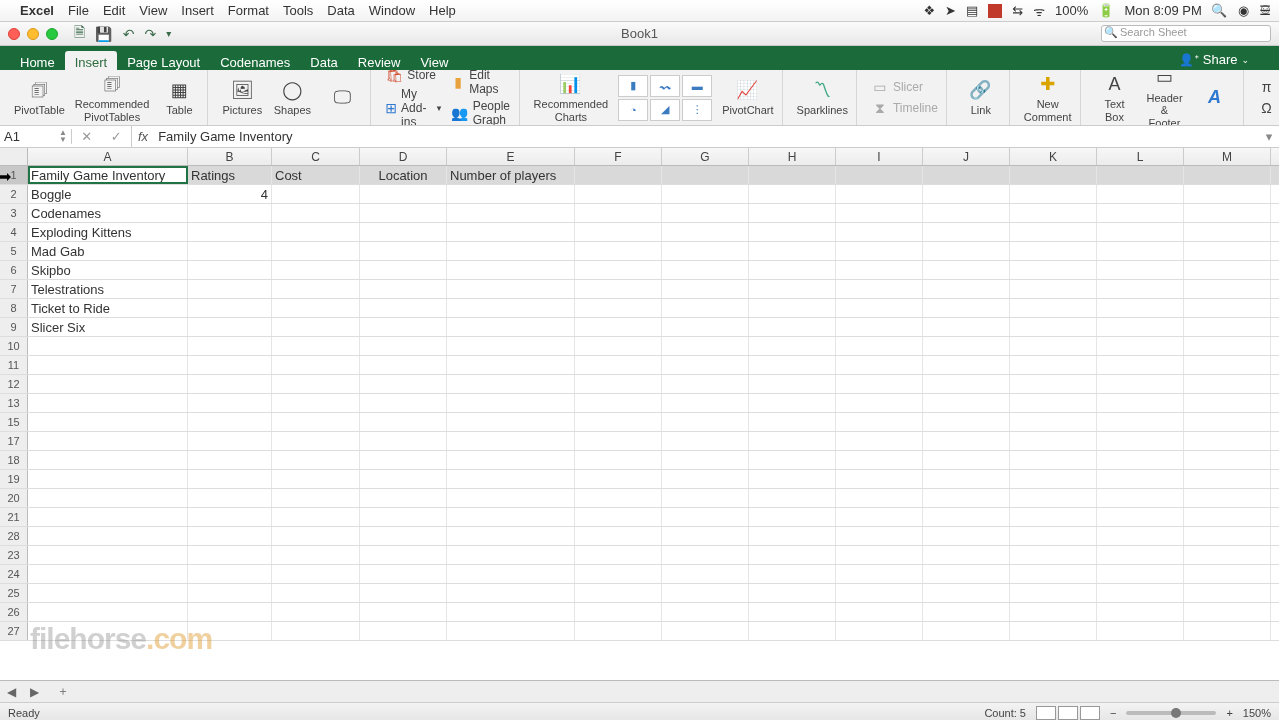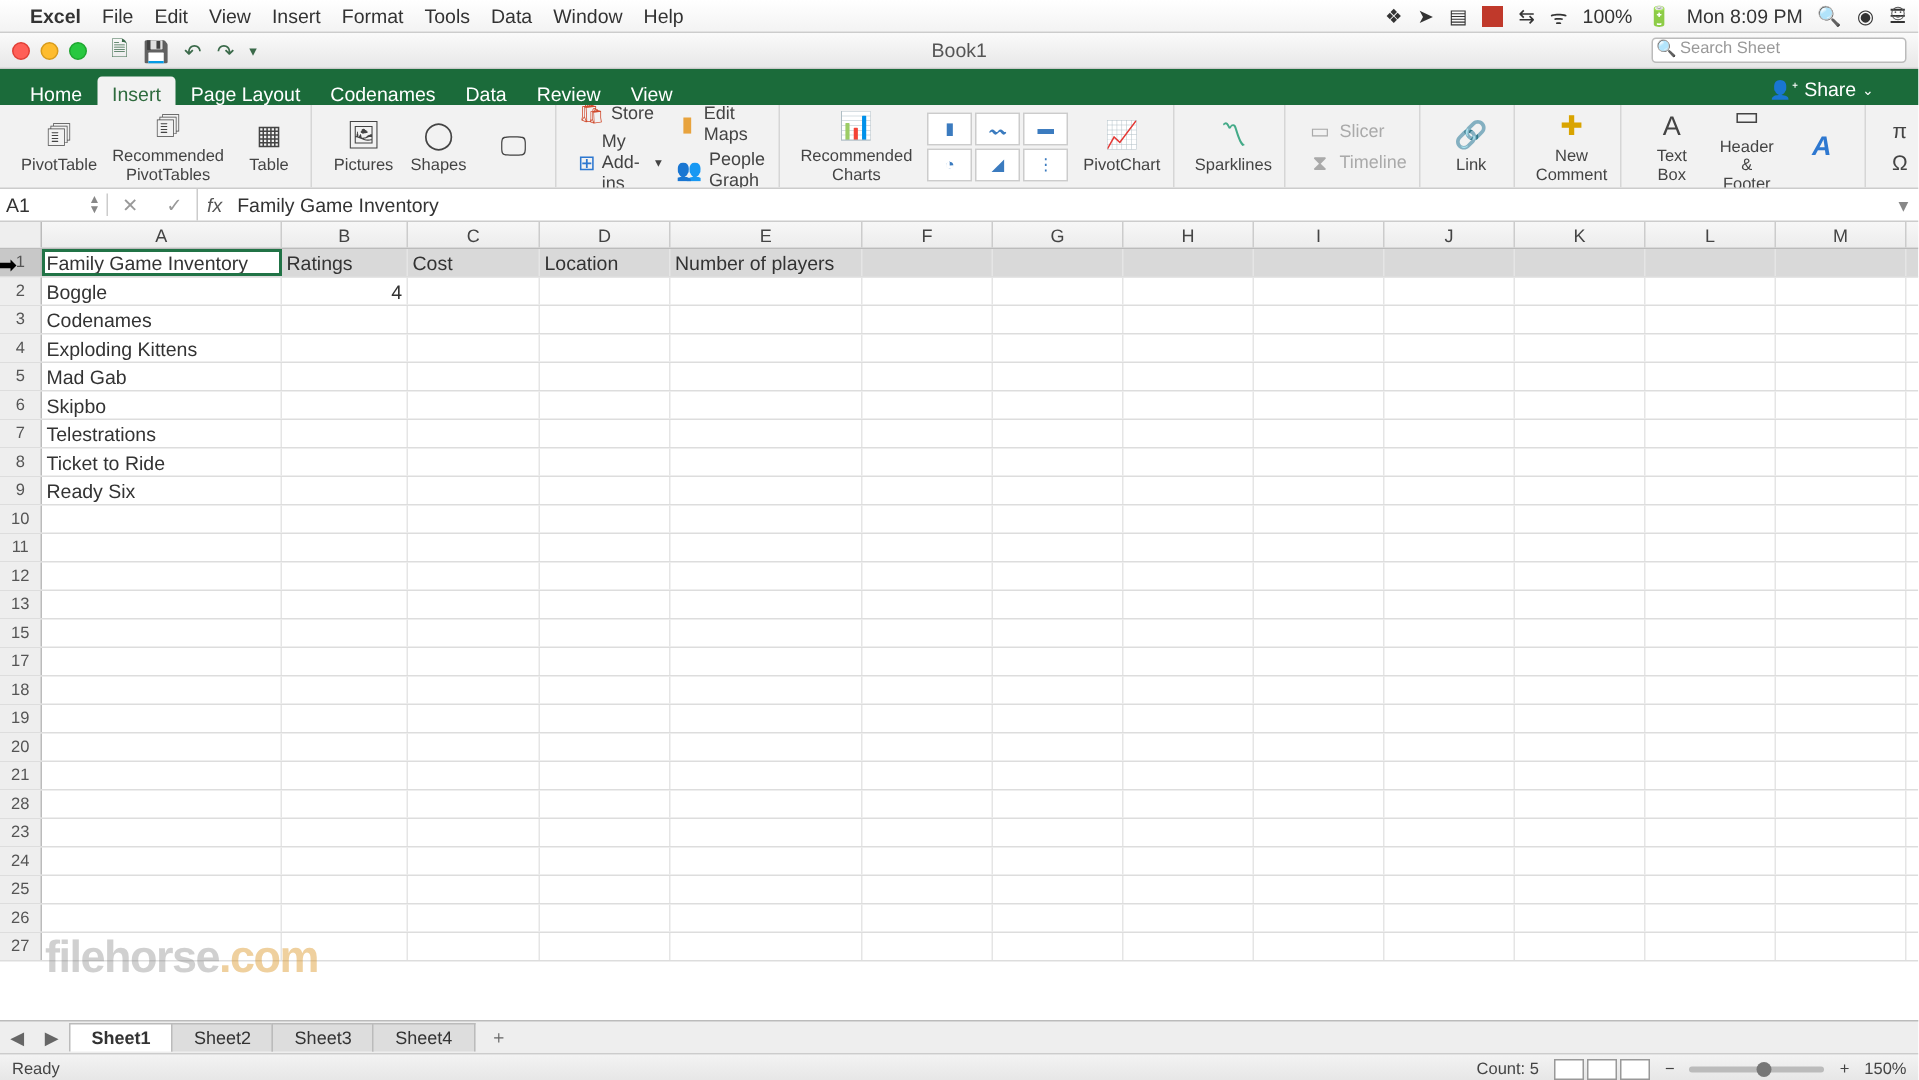--- a/index.html
+++ b/index.html
@@ -313,7 +313,7 @@
         <div class="cell active" style="width: 160px;">Family Game Inventory</div>
         <div class="cell" style="width: 84px;">Ratings</div>
         <div class="cell" style="width: 88px;">Cost</div>
-        <div class="cell" style="width: 87px;">Location</div>
+        <div class="cell" style="width: 87px; text-align: center;">Location</div>
         <div class="cell" style="width: 128px;">Number of players</div>
         <div class="cell" style="width: 87px;"></div>
         <div class="cell" style="width: 87px;"></div>

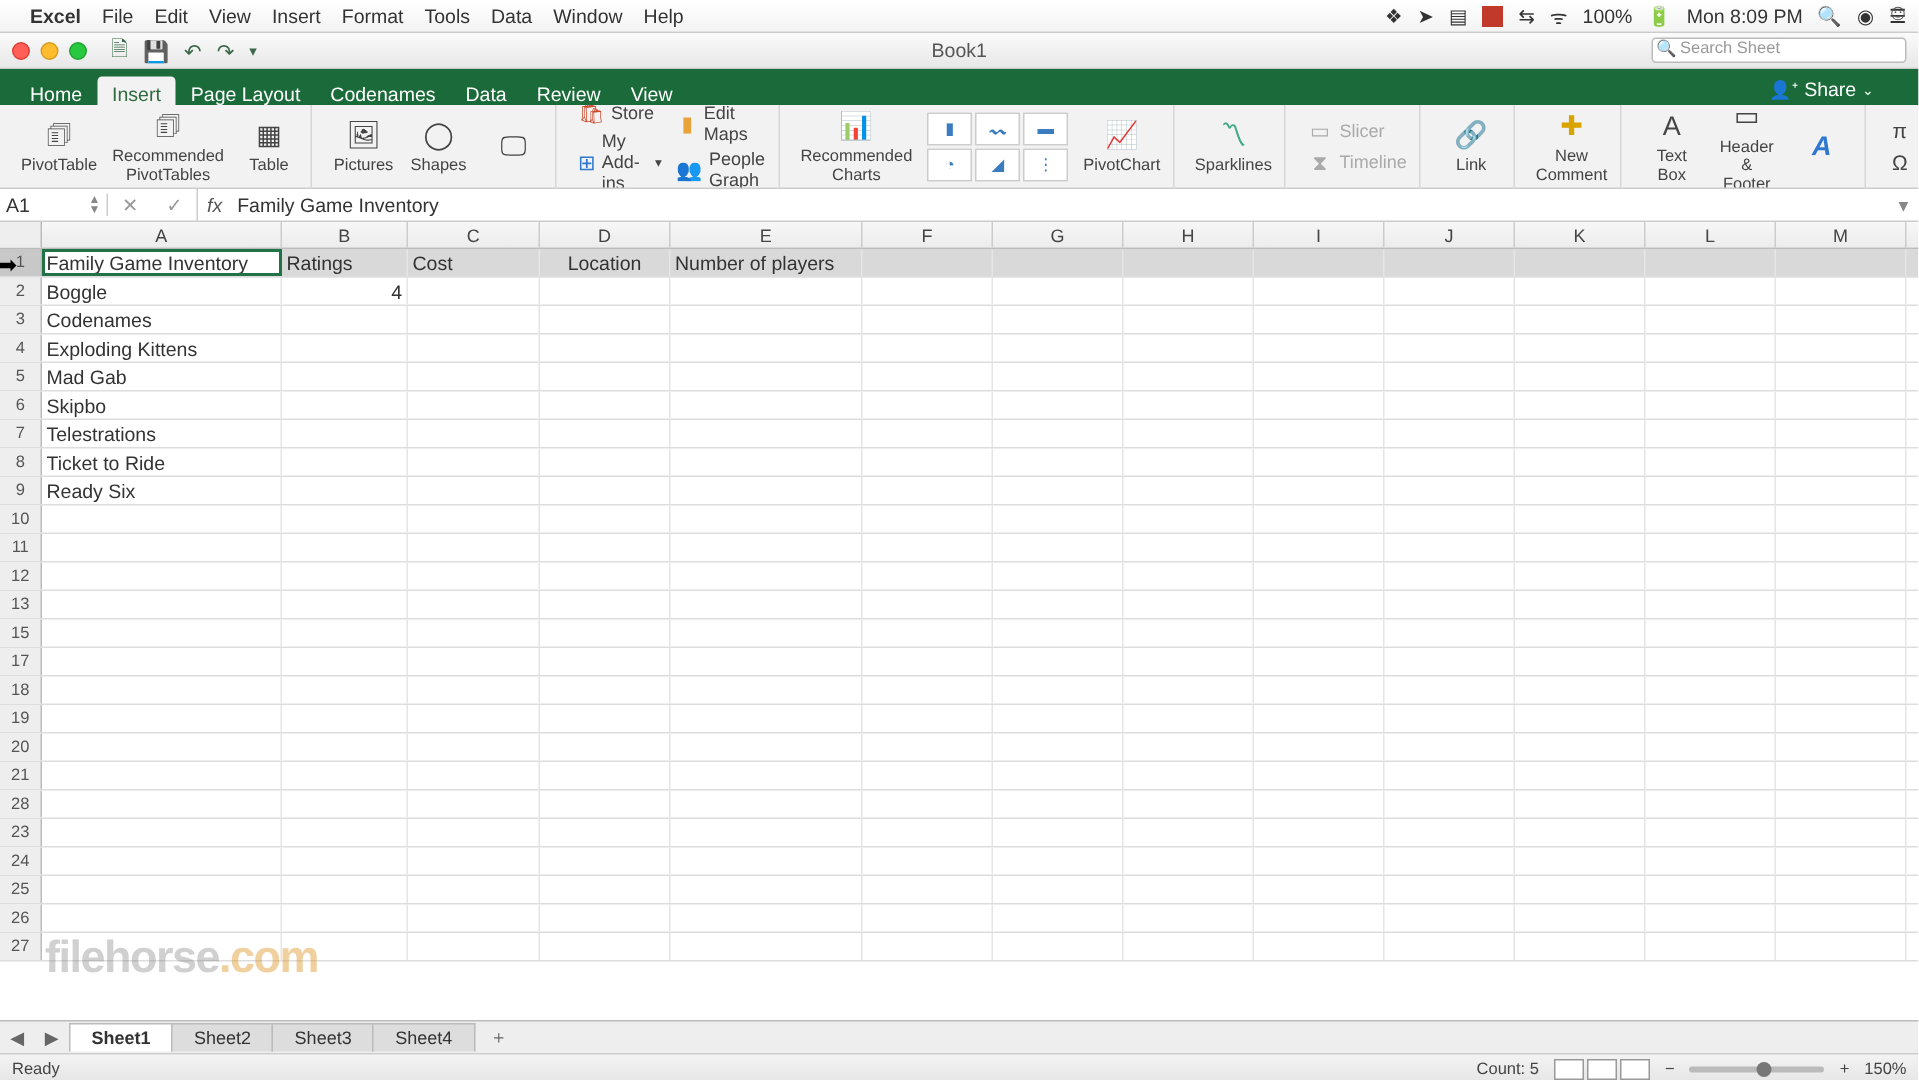--- a/index.html
+++ b/index.html
@@ -438,7 +438,7 @@
       </div>
       <div class="row">
         <div class="row-h">9</div>
-        <div class="cell" style="width: 160px;">Ready Six</div>
+        <div class="cell" style="width: 160px;">Slicer Six</div>
         <div class="cell" style="width: 84px;"></div>
         <div class="cell" style="width: 88px;"></div>
         <div class="cell" style="width: 87px;"></div>

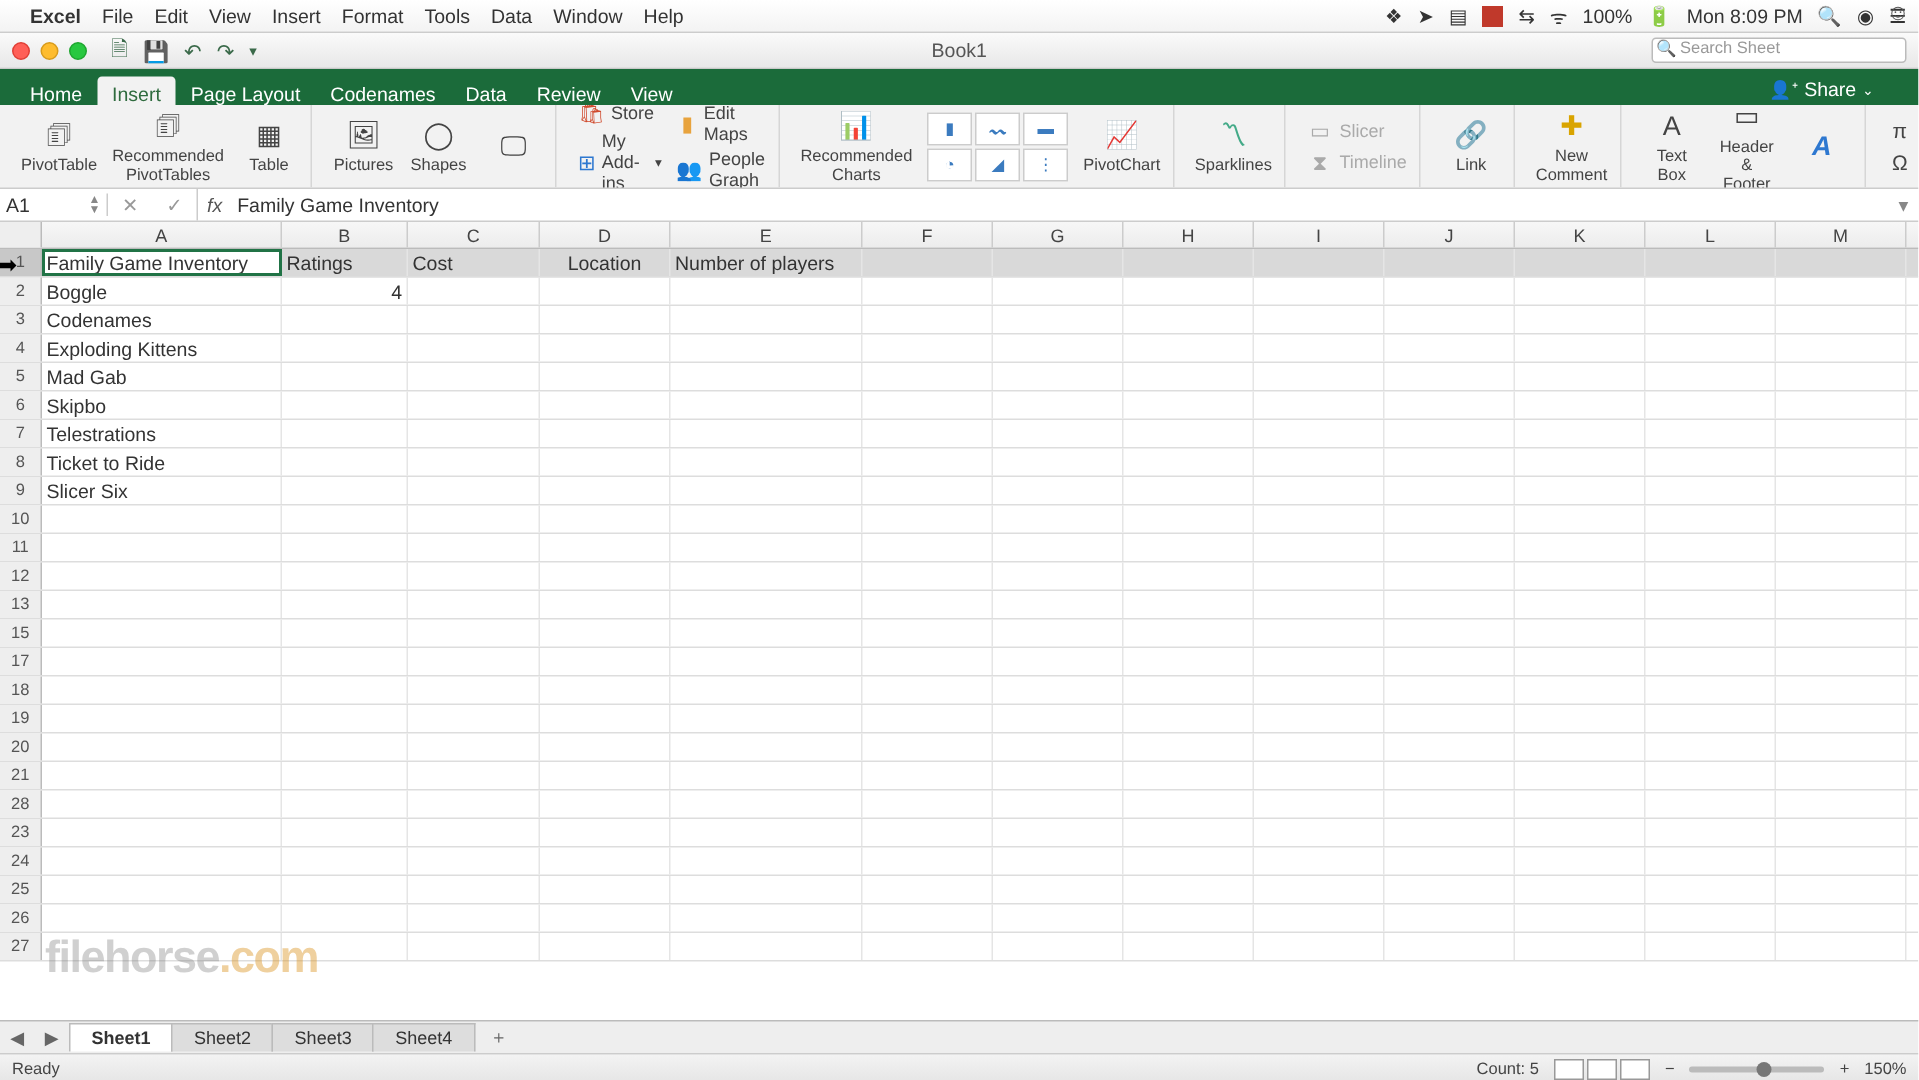--- a/index.html
+++ b/index.html
@@ -717,12 +717,6 @@
     <span>◀</span>
     <span>▶</span>
   </div>
-  <div id="sheet-tabs" style="display:flex;">
-      <div class="sheet-tab active">Sheet1</div>
-      <div class="sheet-tab">Sheet2</div>
-      <div class="sheet-tab">Sheet3</div>
-      <div class="sheet-tab">Sheet4</div>
-    </div>
   <div class="sheet-add">＋</div>
 </div>
 

